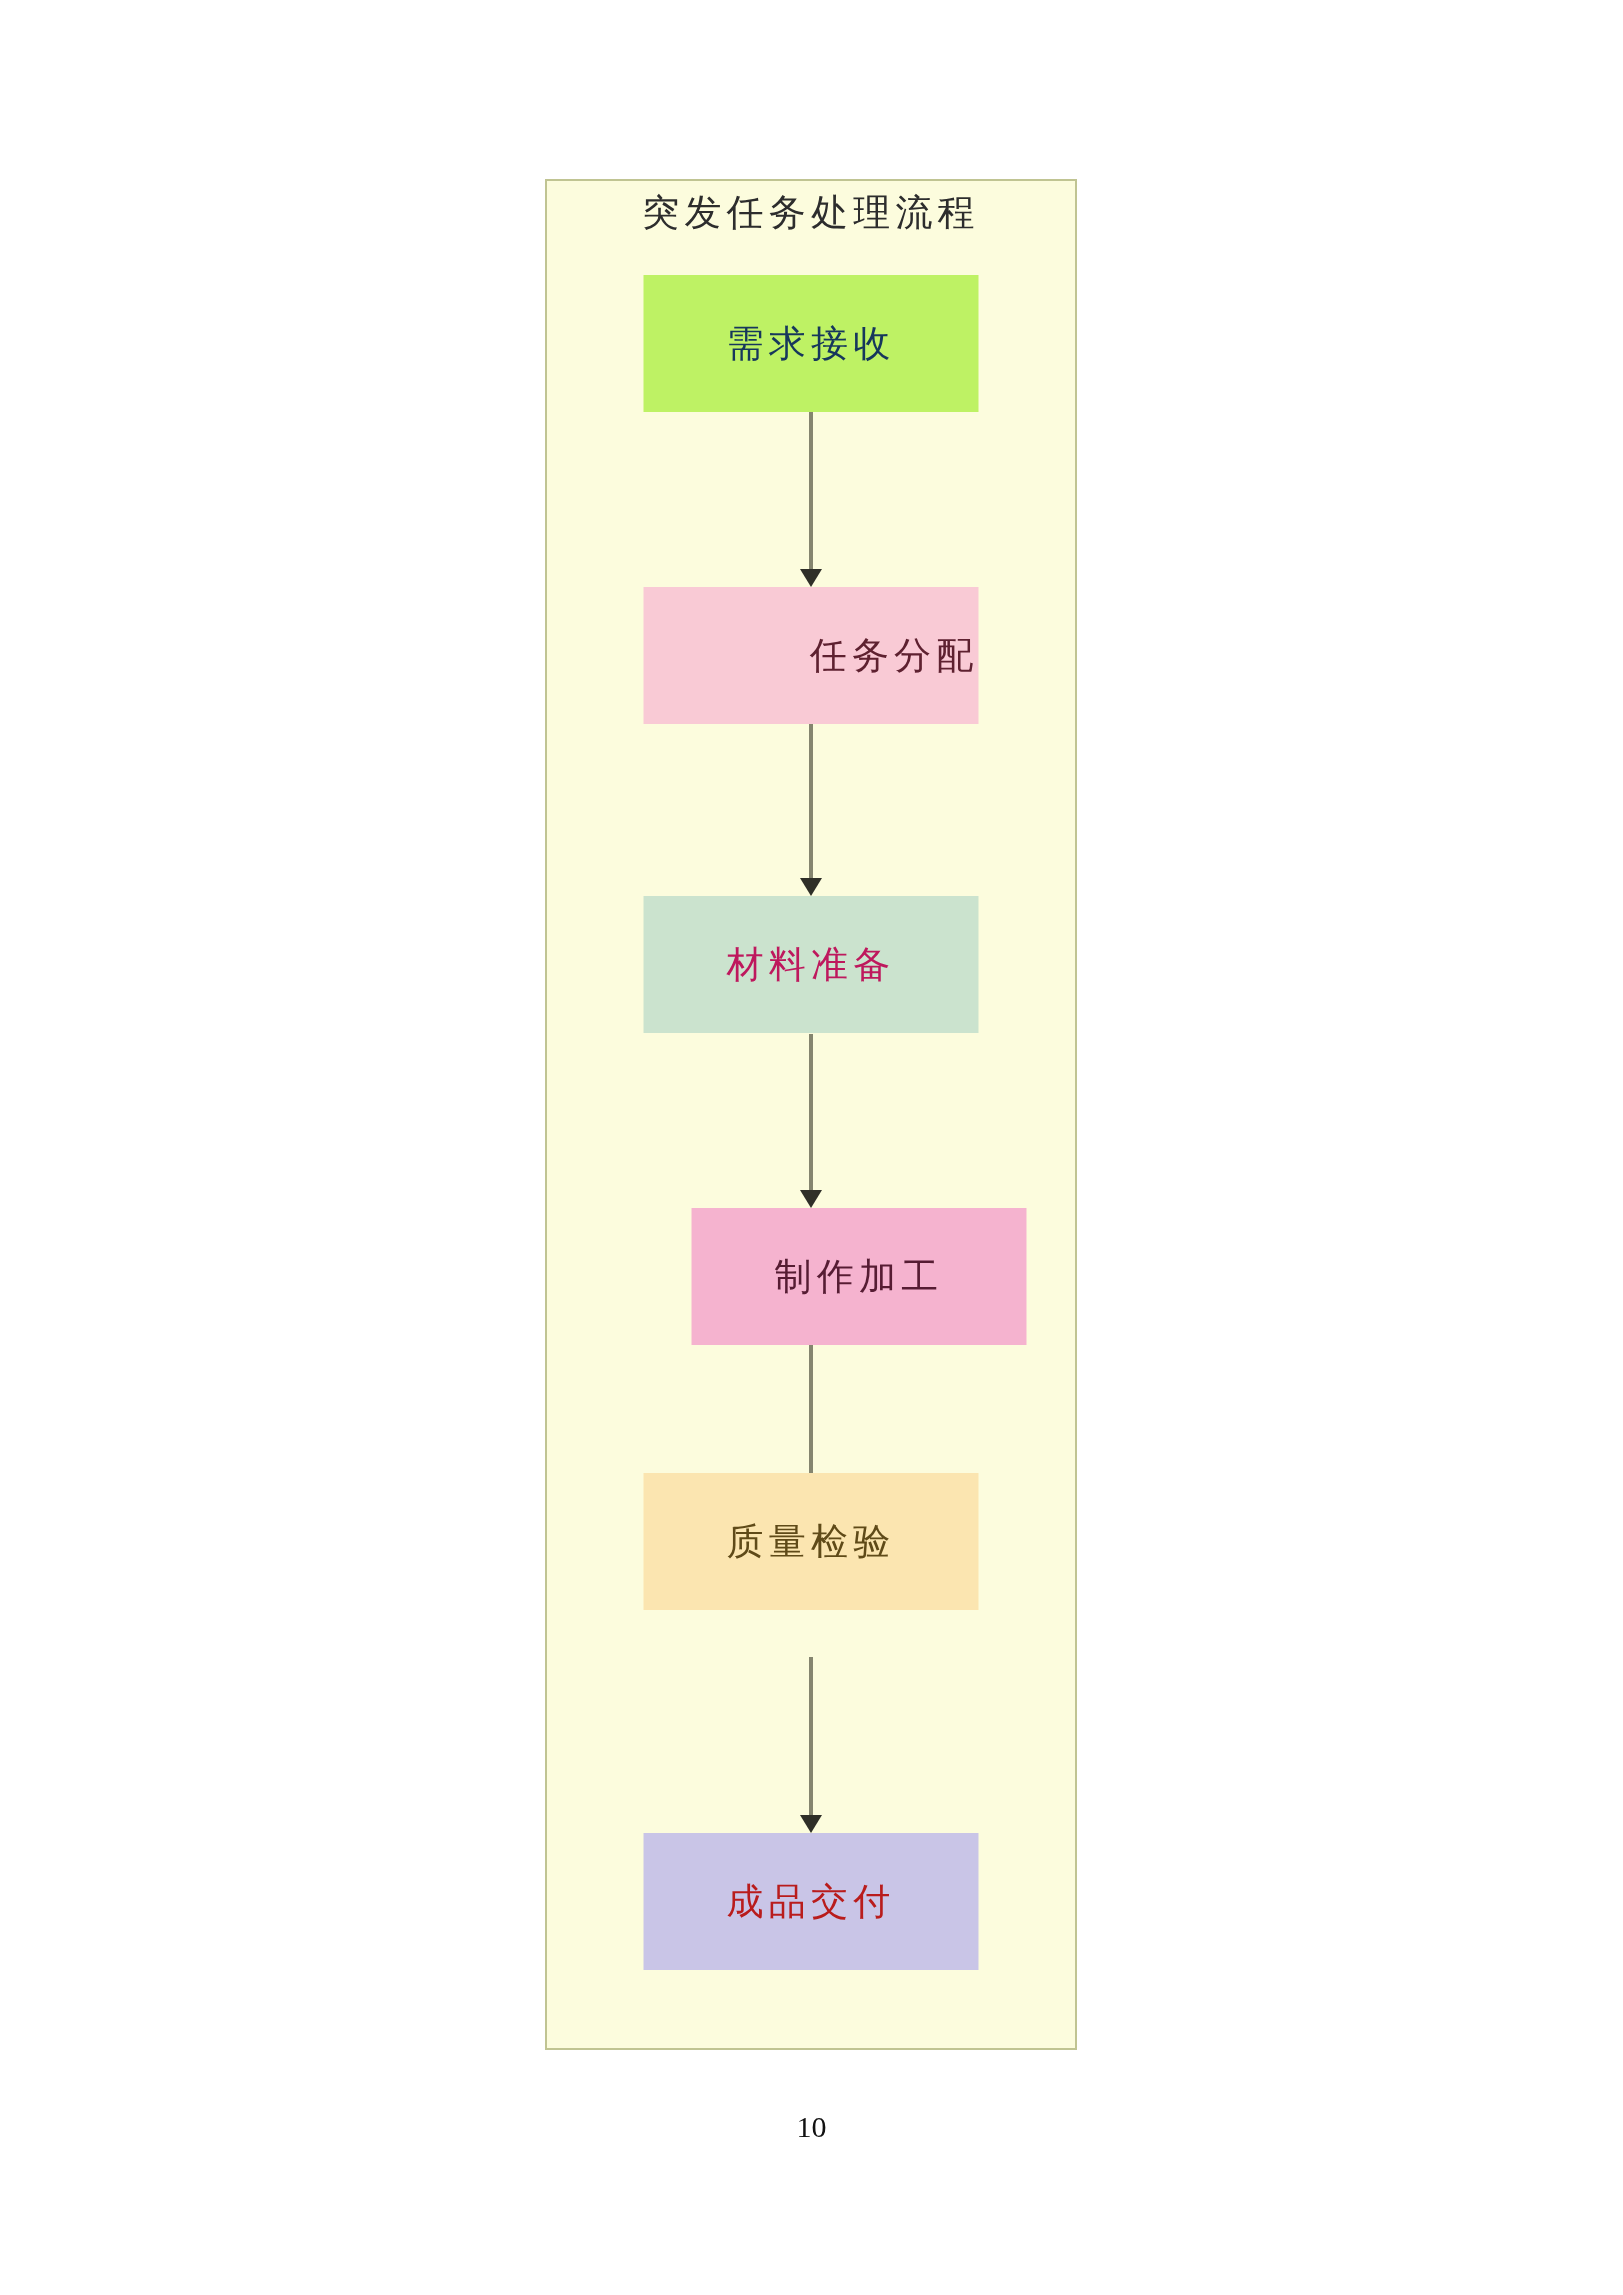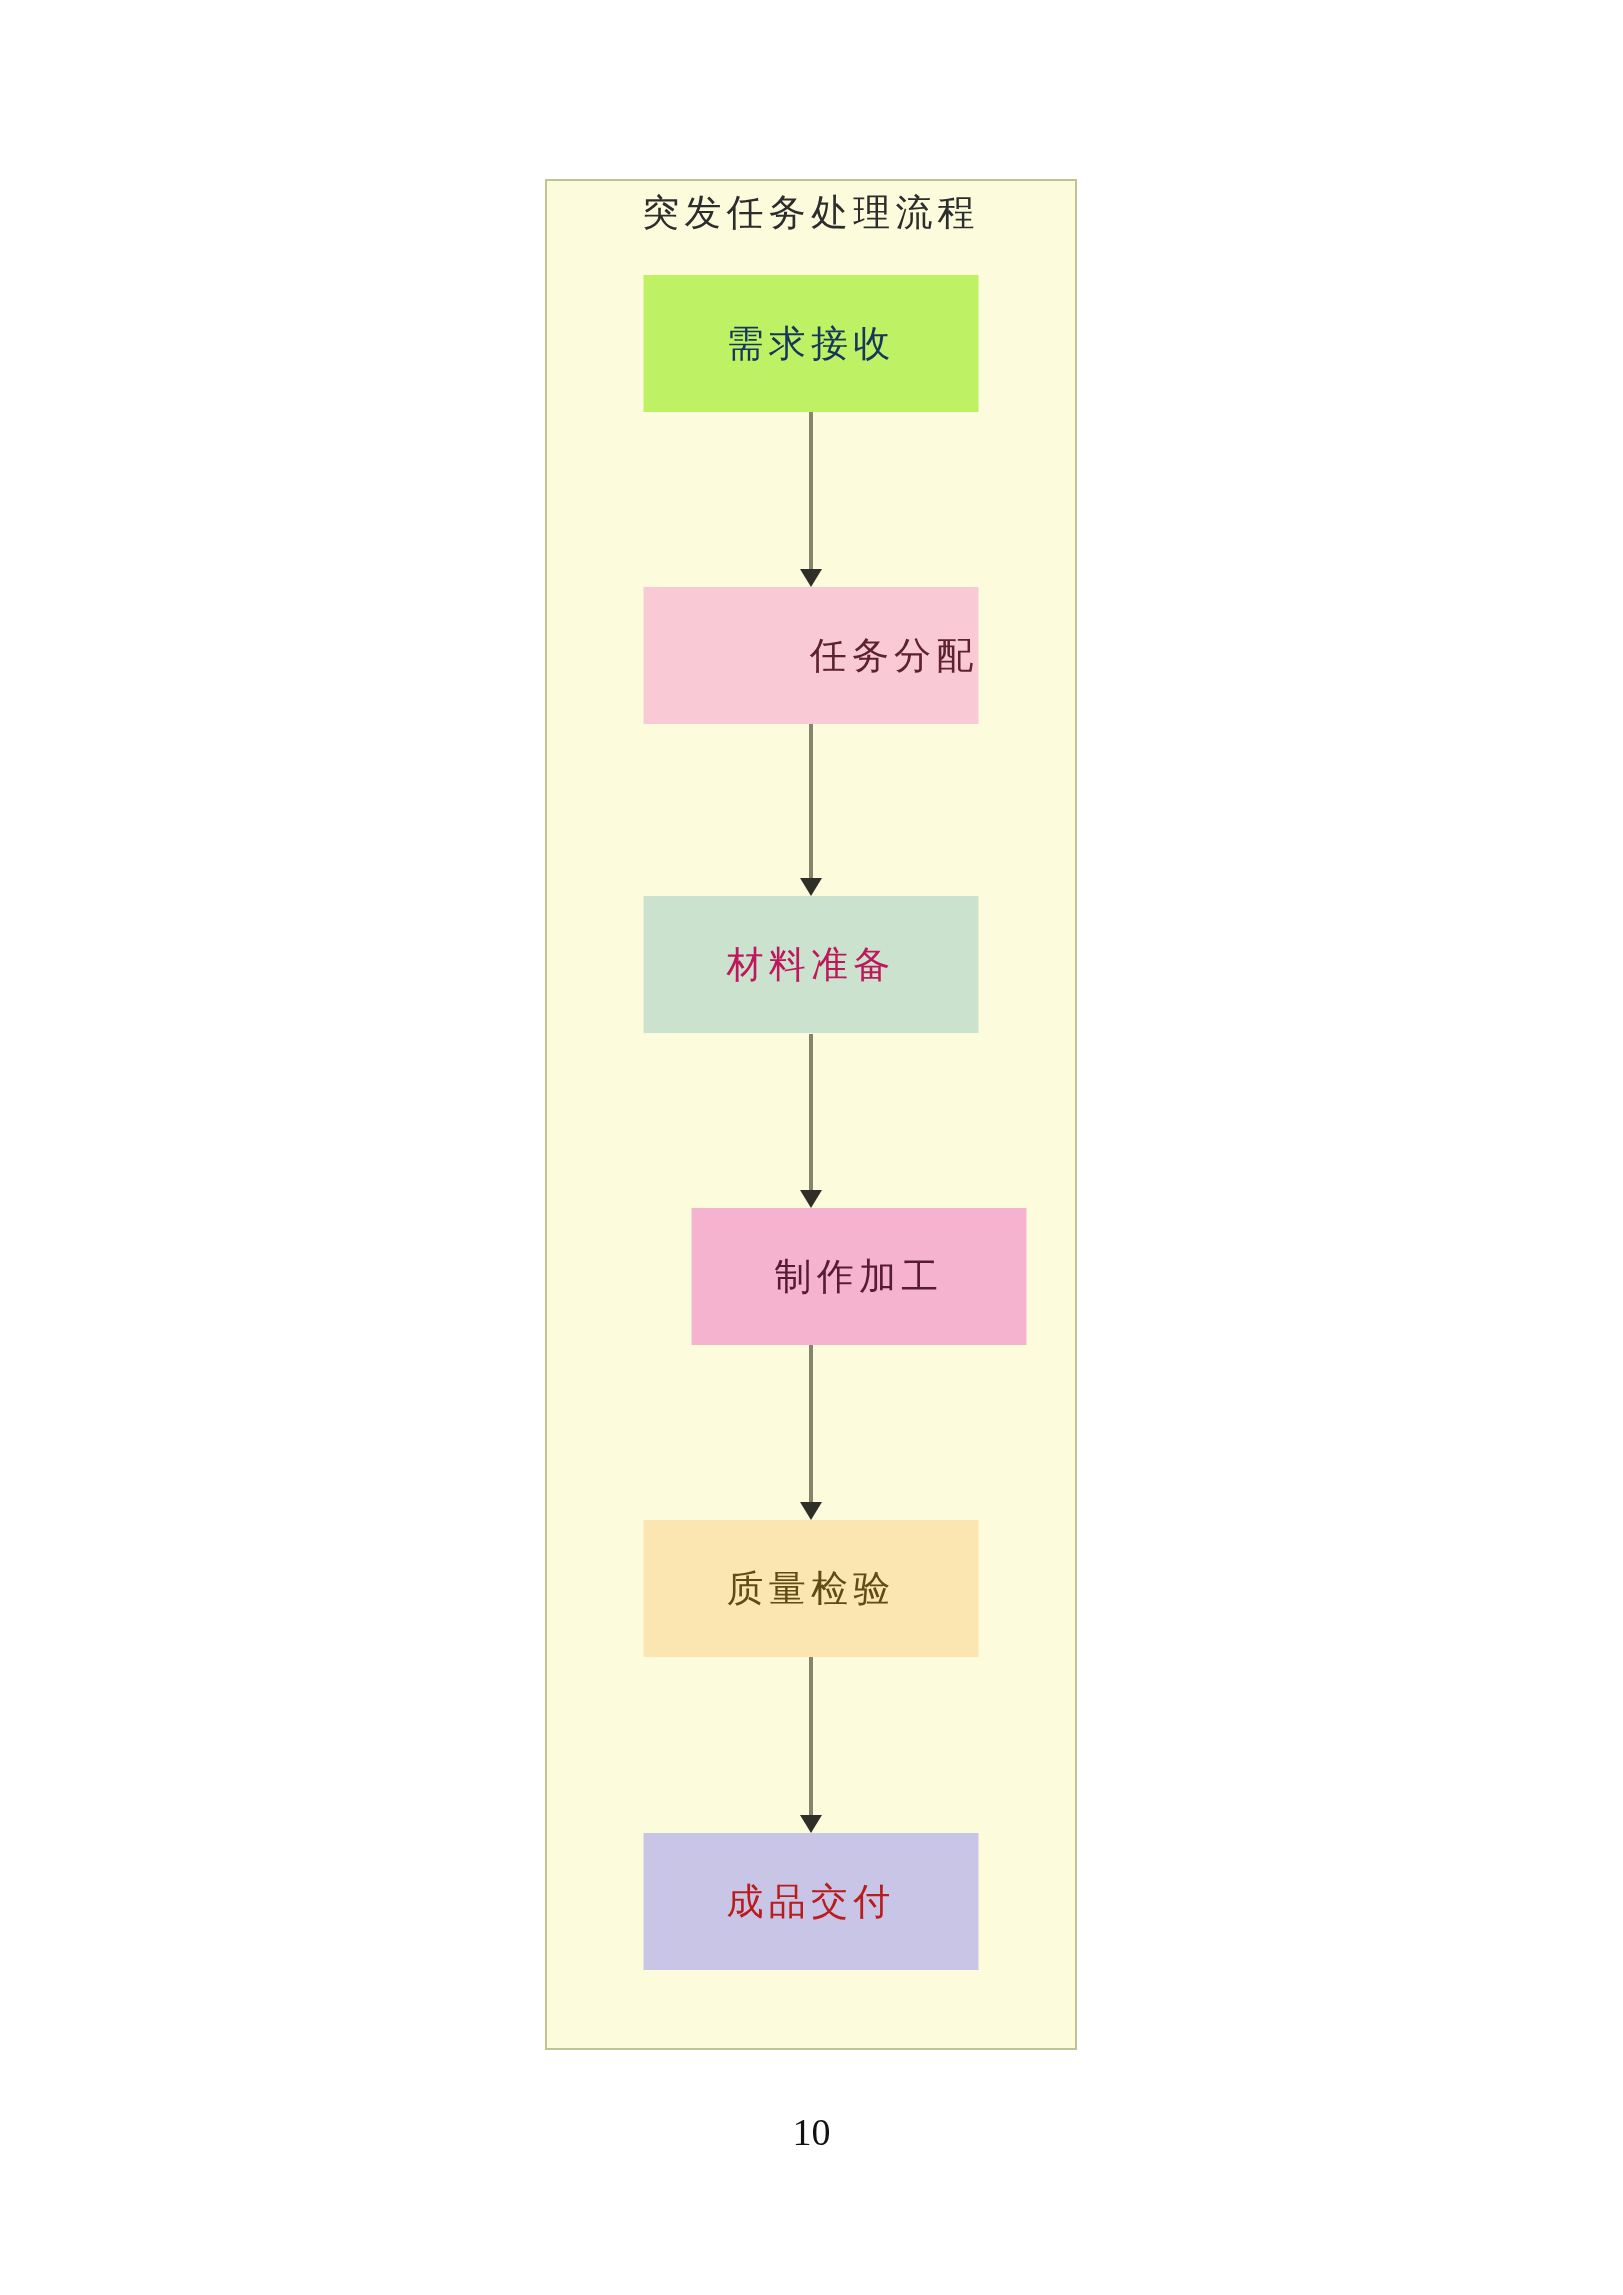--- a/index.html
+++ b/index.html
@@ -56,7 +56,7 @@
   .s2 { top: 406px; justify-content: flex-end; }
   .s3 { top: 715px; }
   .s4 { top: 1027px; }
-  .s5 { top: 1339px; font-family: Liberation Mono, monospace; }
+  .s5 { top: 1292px; font-family: Liberation Mono, monospace; }
   .s6 { top: 1652px; }
   .flow-arrow {
     position: absolute;

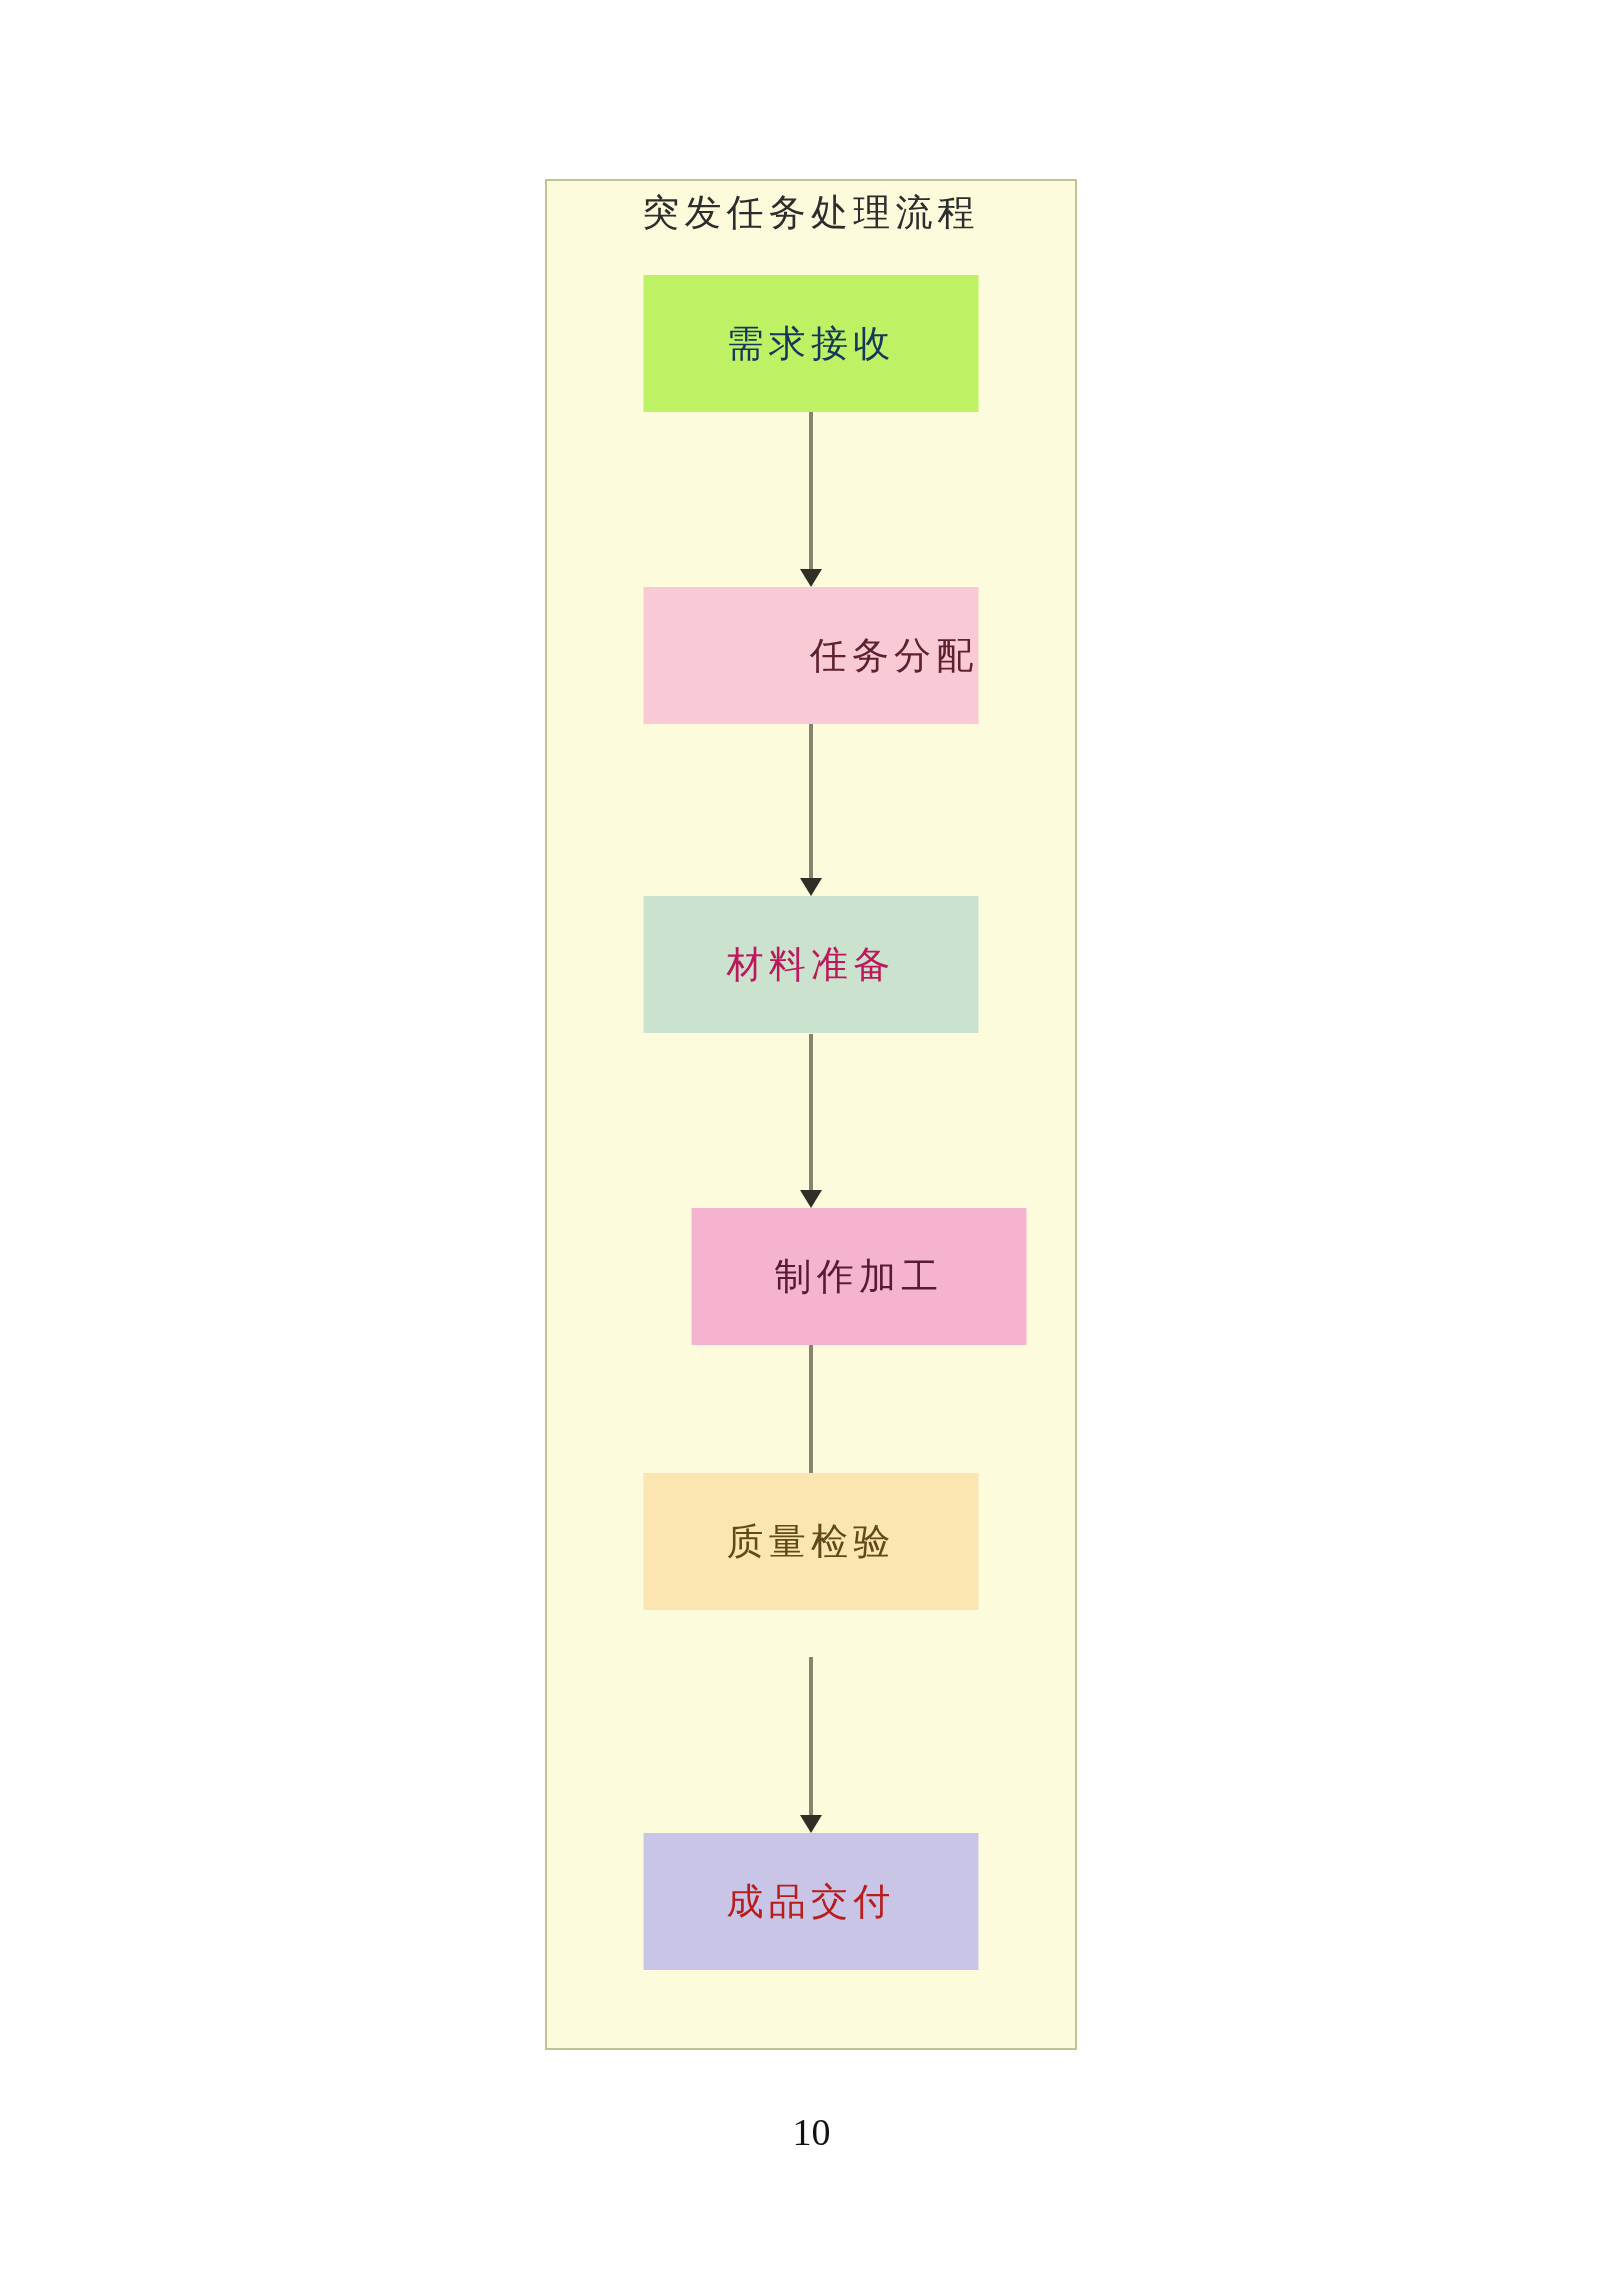--- a/index.html
+++ b/index.html
@@ -91,7 +91,7 @@
     width: 100%;
     text-align: center;
     font-family: "Liberation Serif", "DejaVu Serif", serif;
-    font-size: 38px;
+    font-size: 30px;
     color: #111111;
   }
 </style>

